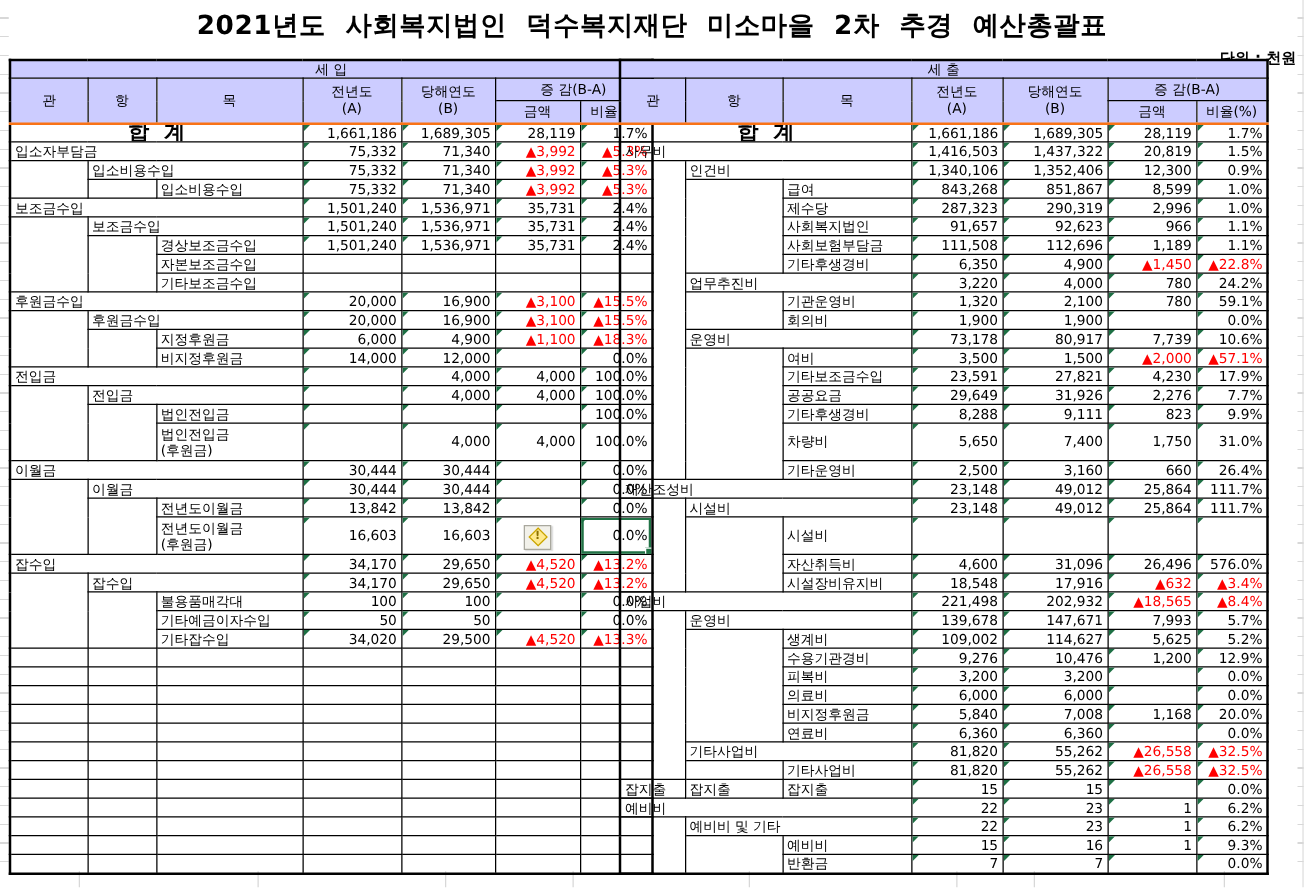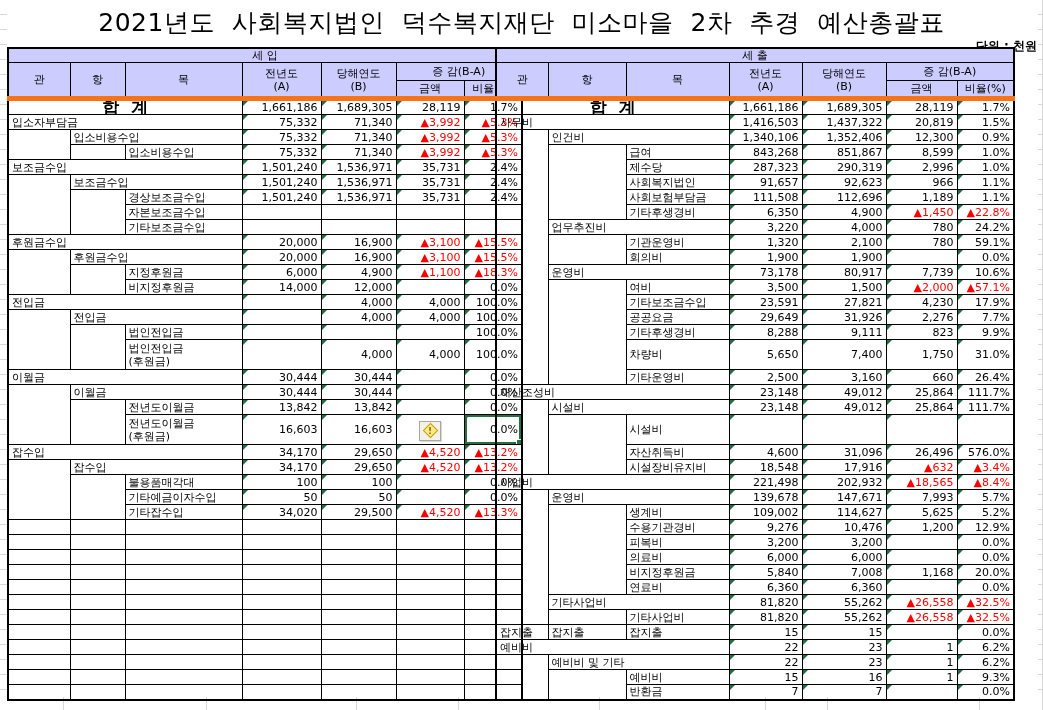--- a/index.html
+++ b/index.html
@@ -8,7 +8,7 @@
   
   .gridv{position:absolute;width:1px;background:#d8d8d8;}
   .gridstrip{position:absolute;background:repeating-linear-gradient(to bottom,transparent 0 14px,#d8d8d8 14px 15px);}
-  .title{position:absolute;top:6px;left:0;width:100%;text-align:center;font-size:25px;font-weight:normal;
+  .title{position:absolute;top:6px;left:0;width:100%;text-align:center;font-size:21px;font-weight:bold;
     color:#000;white-space:pre;letter-spacing:0.5px;}
   .unit{position:absolute;top:38px;right:6px;font-size:12px;color:#000;font-weight:bold;}
   table.half{position:absolute;top:47px;border-collapse:collapse;table-layout:fixed;border:2px solid #000;}

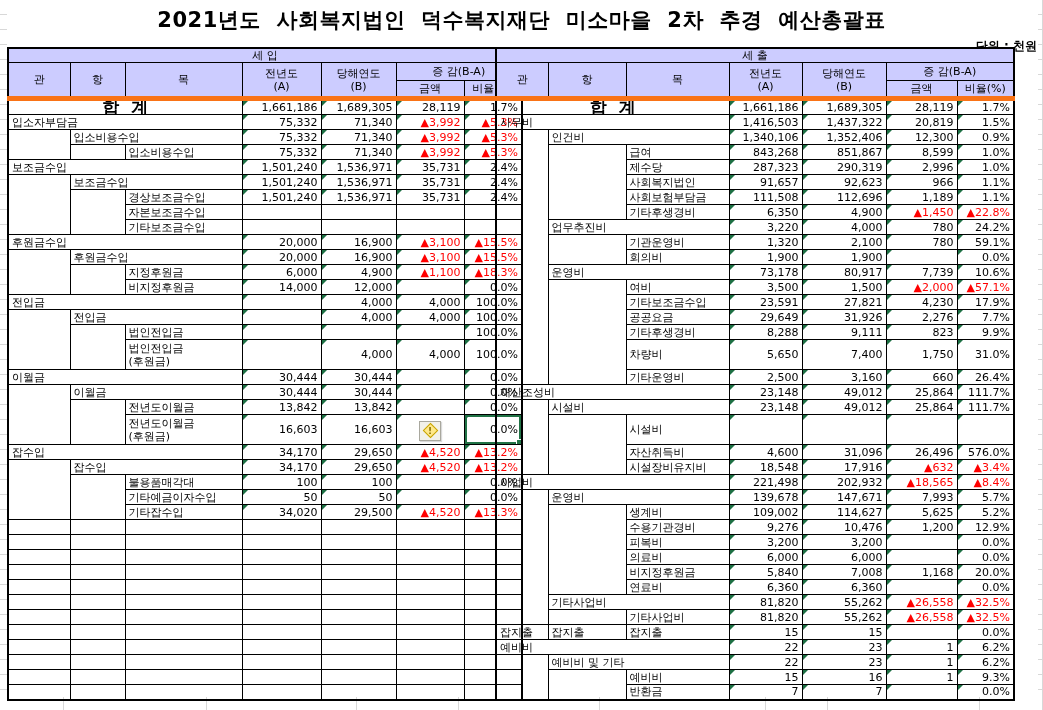--- a/index.html
+++ b/index.html
@@ -16,7 +16,7 @@
   #tbl-exp{left:495px;width:518px;}
   .half th,.half td{border:1px solid #000;padding:0 2px;font-size:11px;color:#000;
     overflow:hidden;white-space:nowrap;vertical-align:middle;box-sizing:border-box;}
-  .half thead{border-bottom:5px solid #f97316;}
+  .half thead{border-bottom:2px solid #f97316;}
   .half thead th{background:#CCCCFF;font-weight:normal;text-align:center;white-space:pre-line;line-height:13px;}
   .half tr.hrow1{height:14px;}
   .half tr.hrow2{height:18px;}

